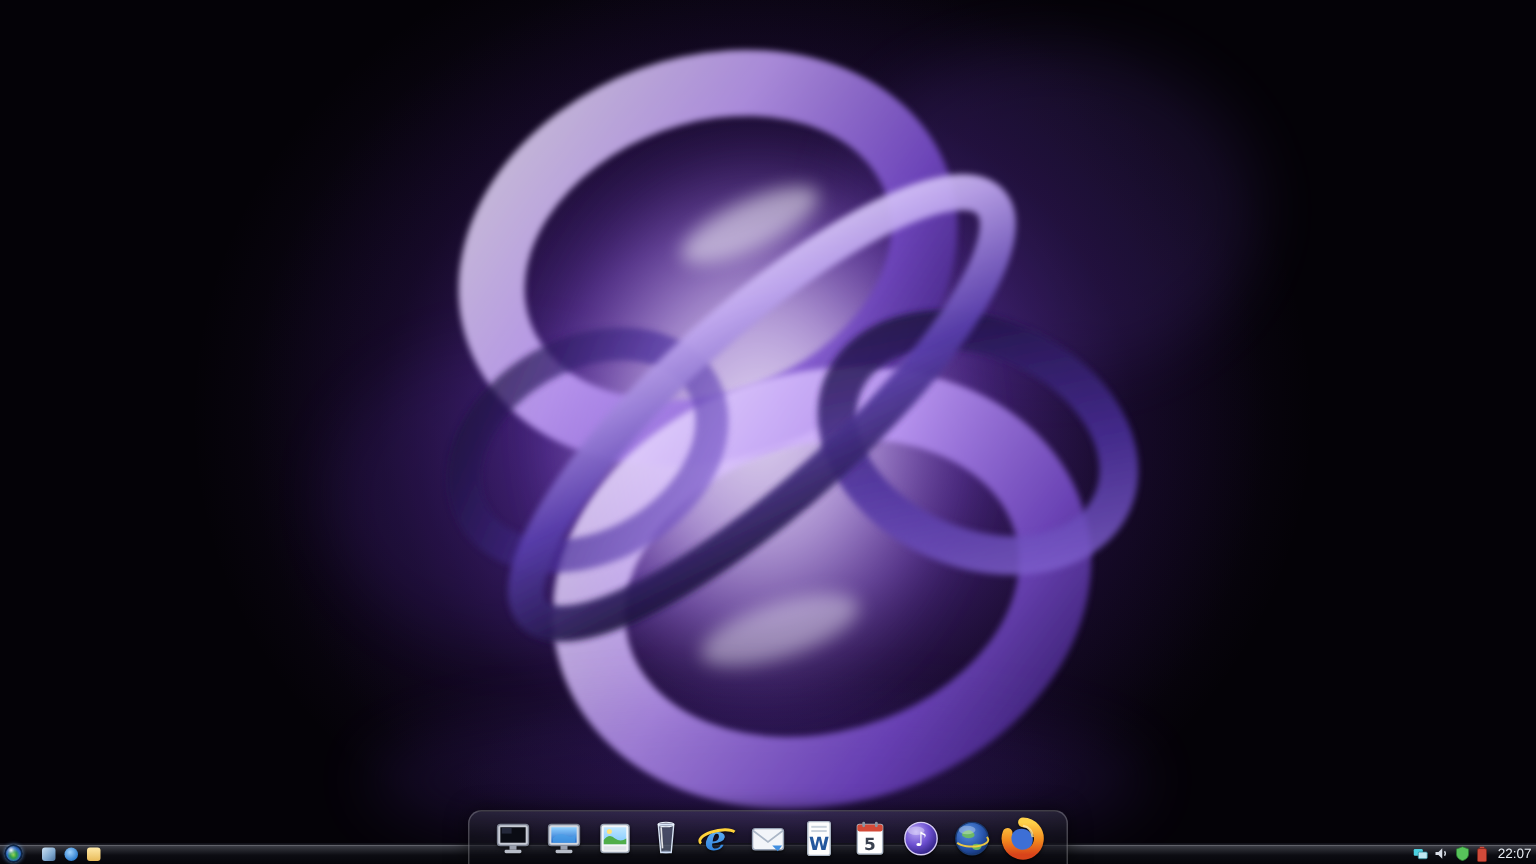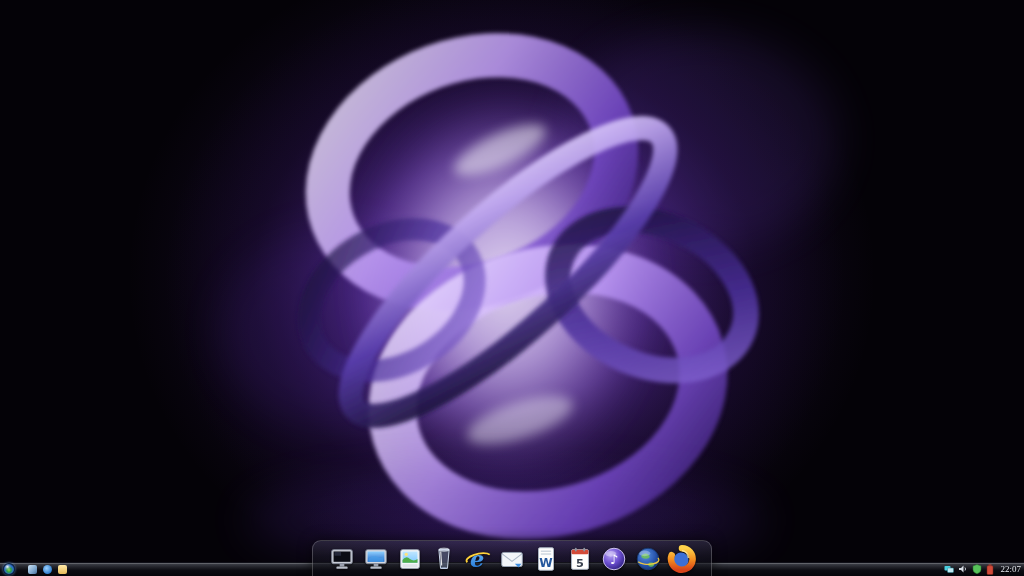--- a/index.html
+++ b/index.html
@@ -83,7 +83,7 @@
     color: #e7ebf2; font-size: 9px; line-height: 14px;
     text-shadow: 0 1px 1px #000;
     padding-left: 2px; cursor: pointer;
-    font-family: Liberation Serif, serif;
+    font-family: Liberation Sans, sans-serif;
   }
 </style>
 </head>

